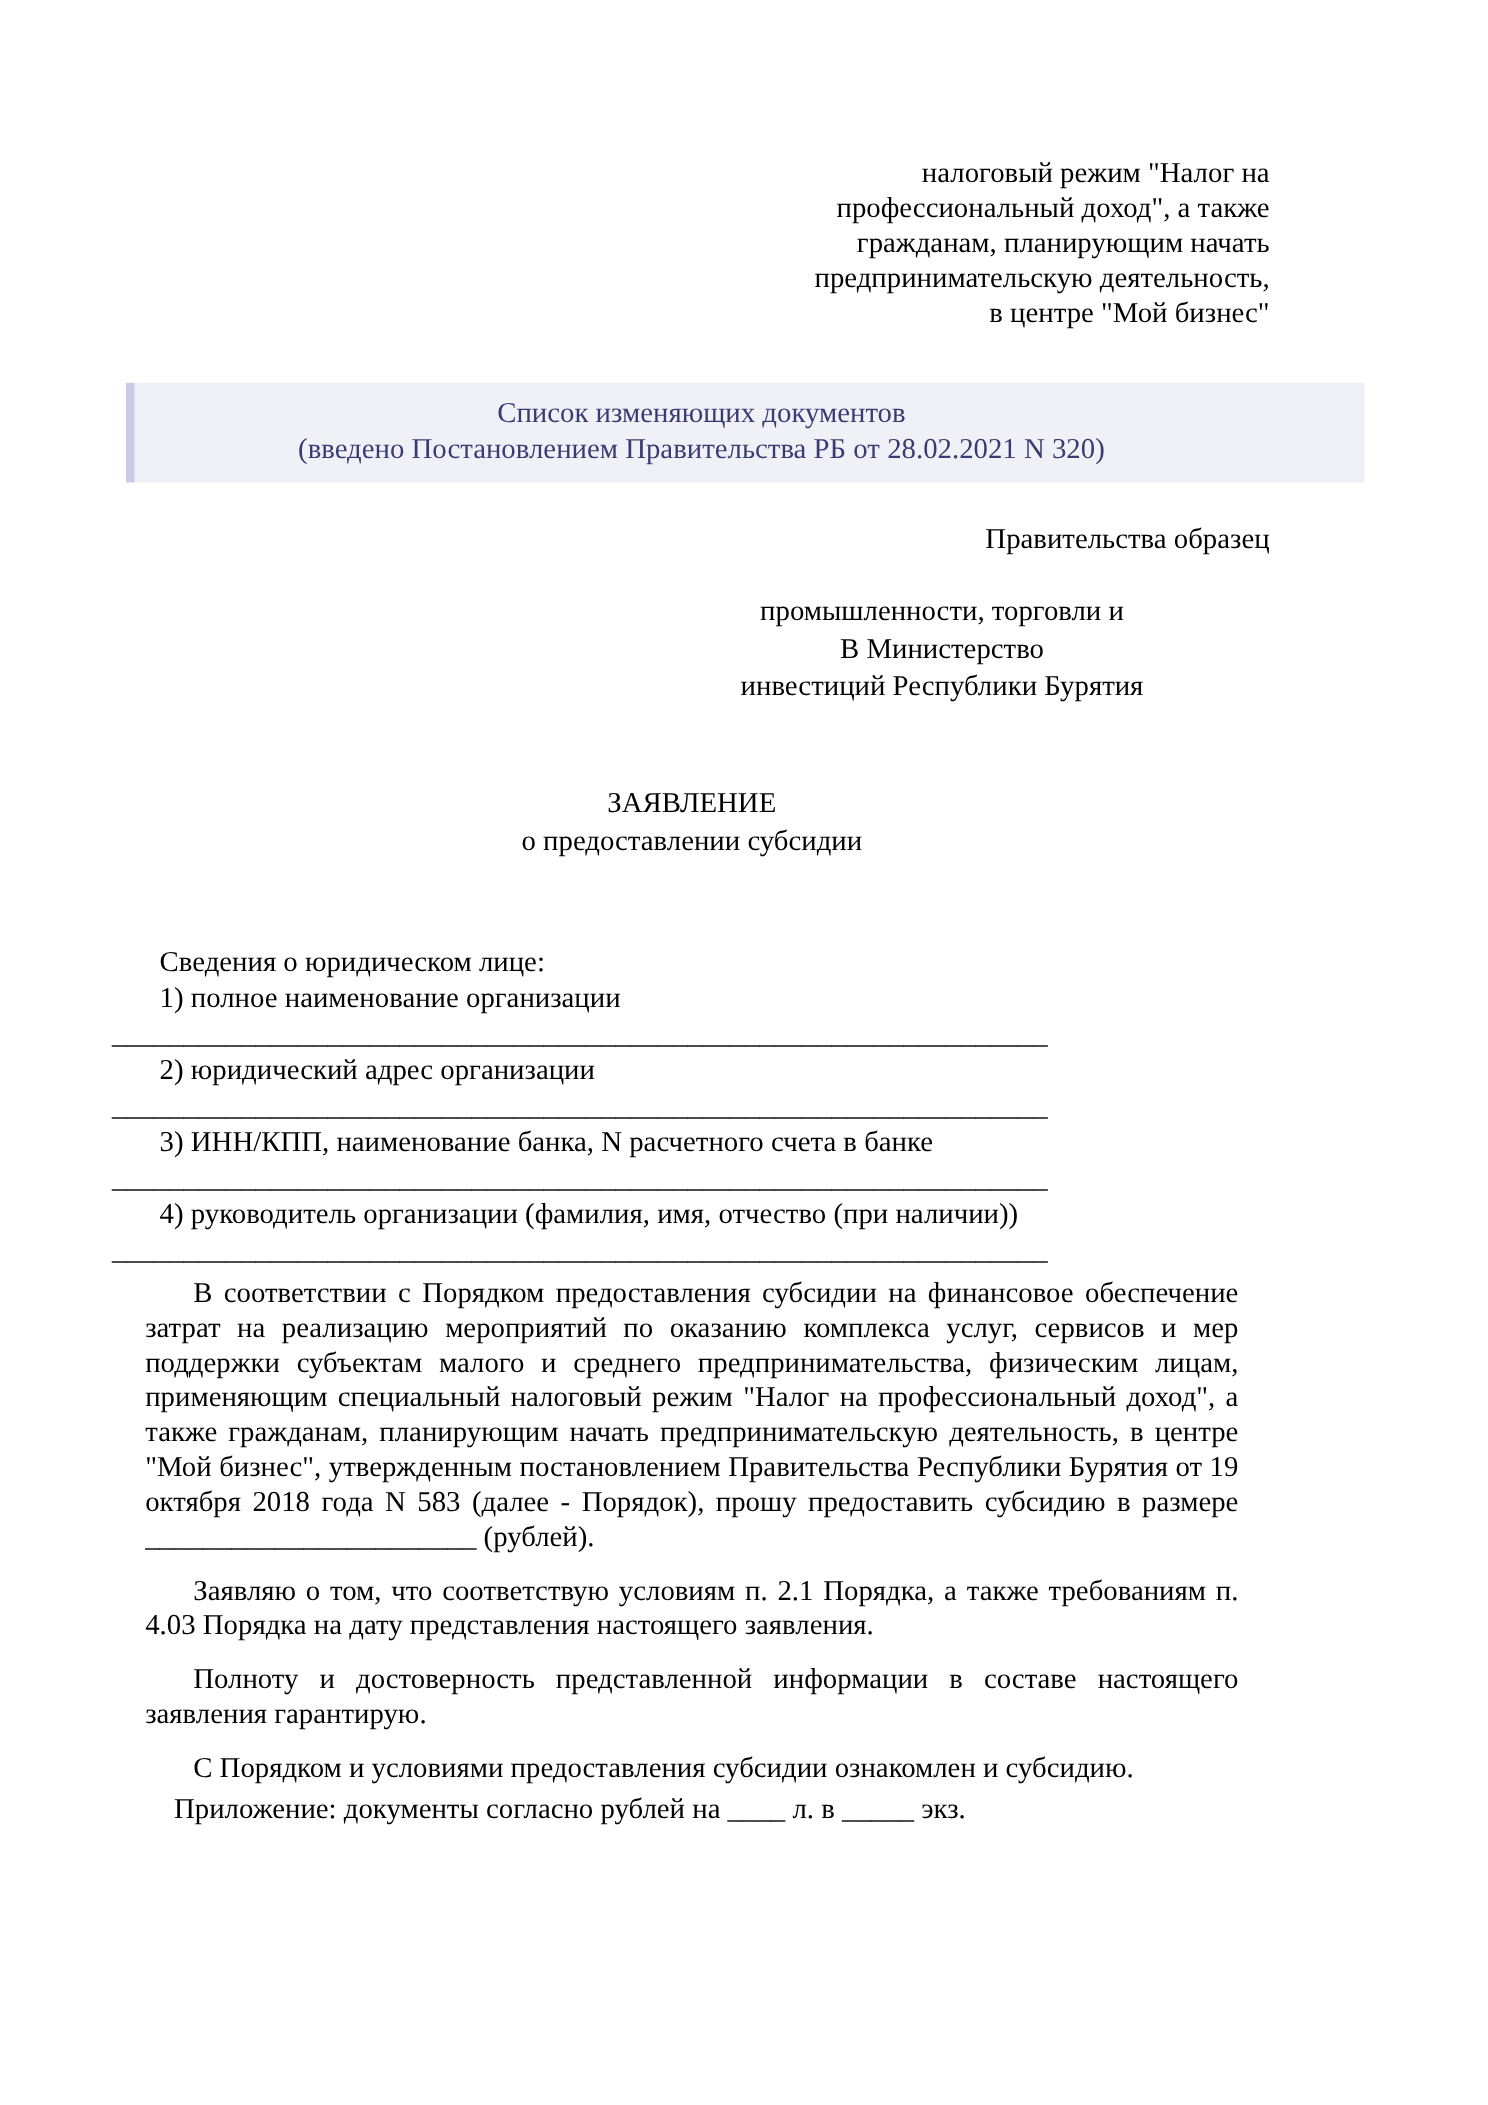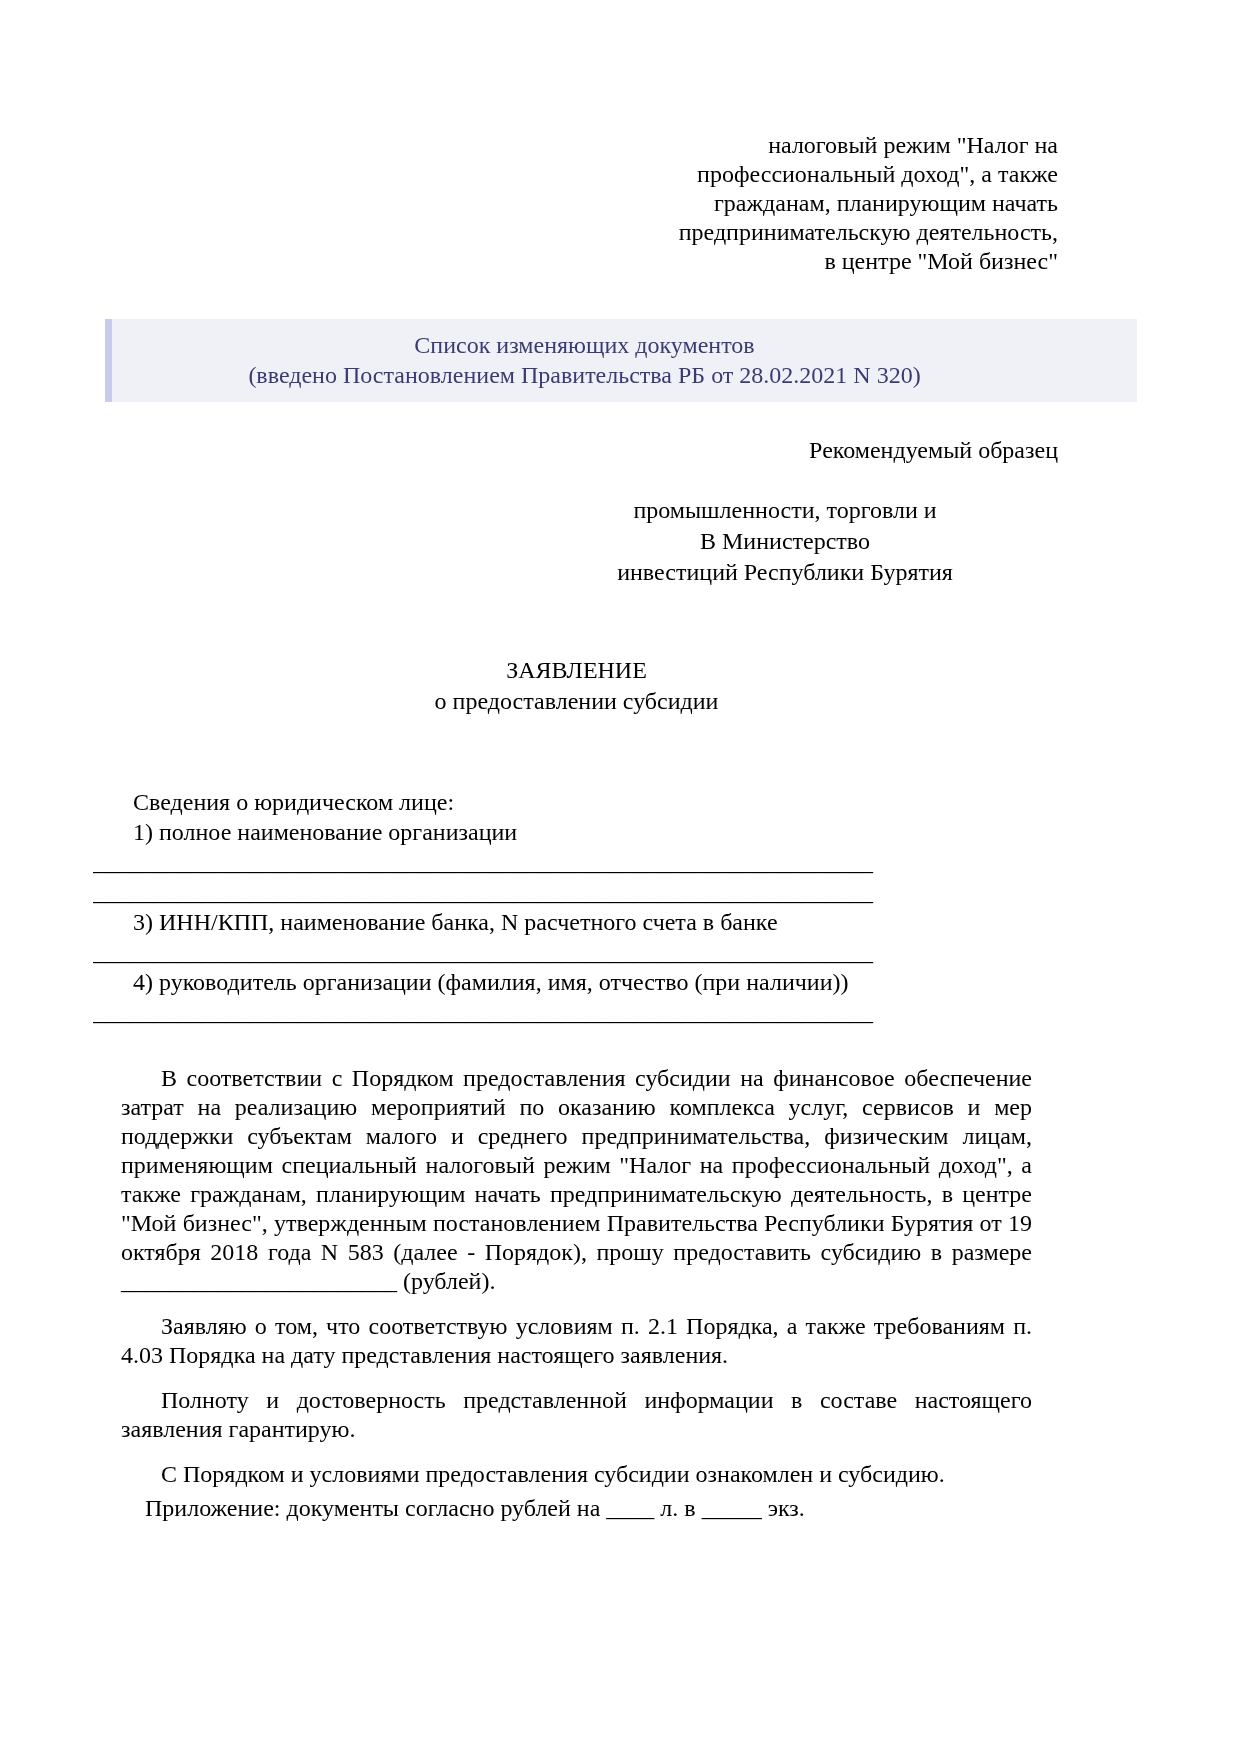--- a/index.html
+++ b/index.html
@@ -104,7 +104,7 @@
     <div>(введено Постановлением Правительства РБ от 28.02.2021 N 320)</div>
   </div>
 
-  <div class="recommended">Рекомендуемый образец</div>
+  <div class="recommended">Правительства образец</div>
 
   <div class="addressee">
     <div>промышленности, торговли и</div>

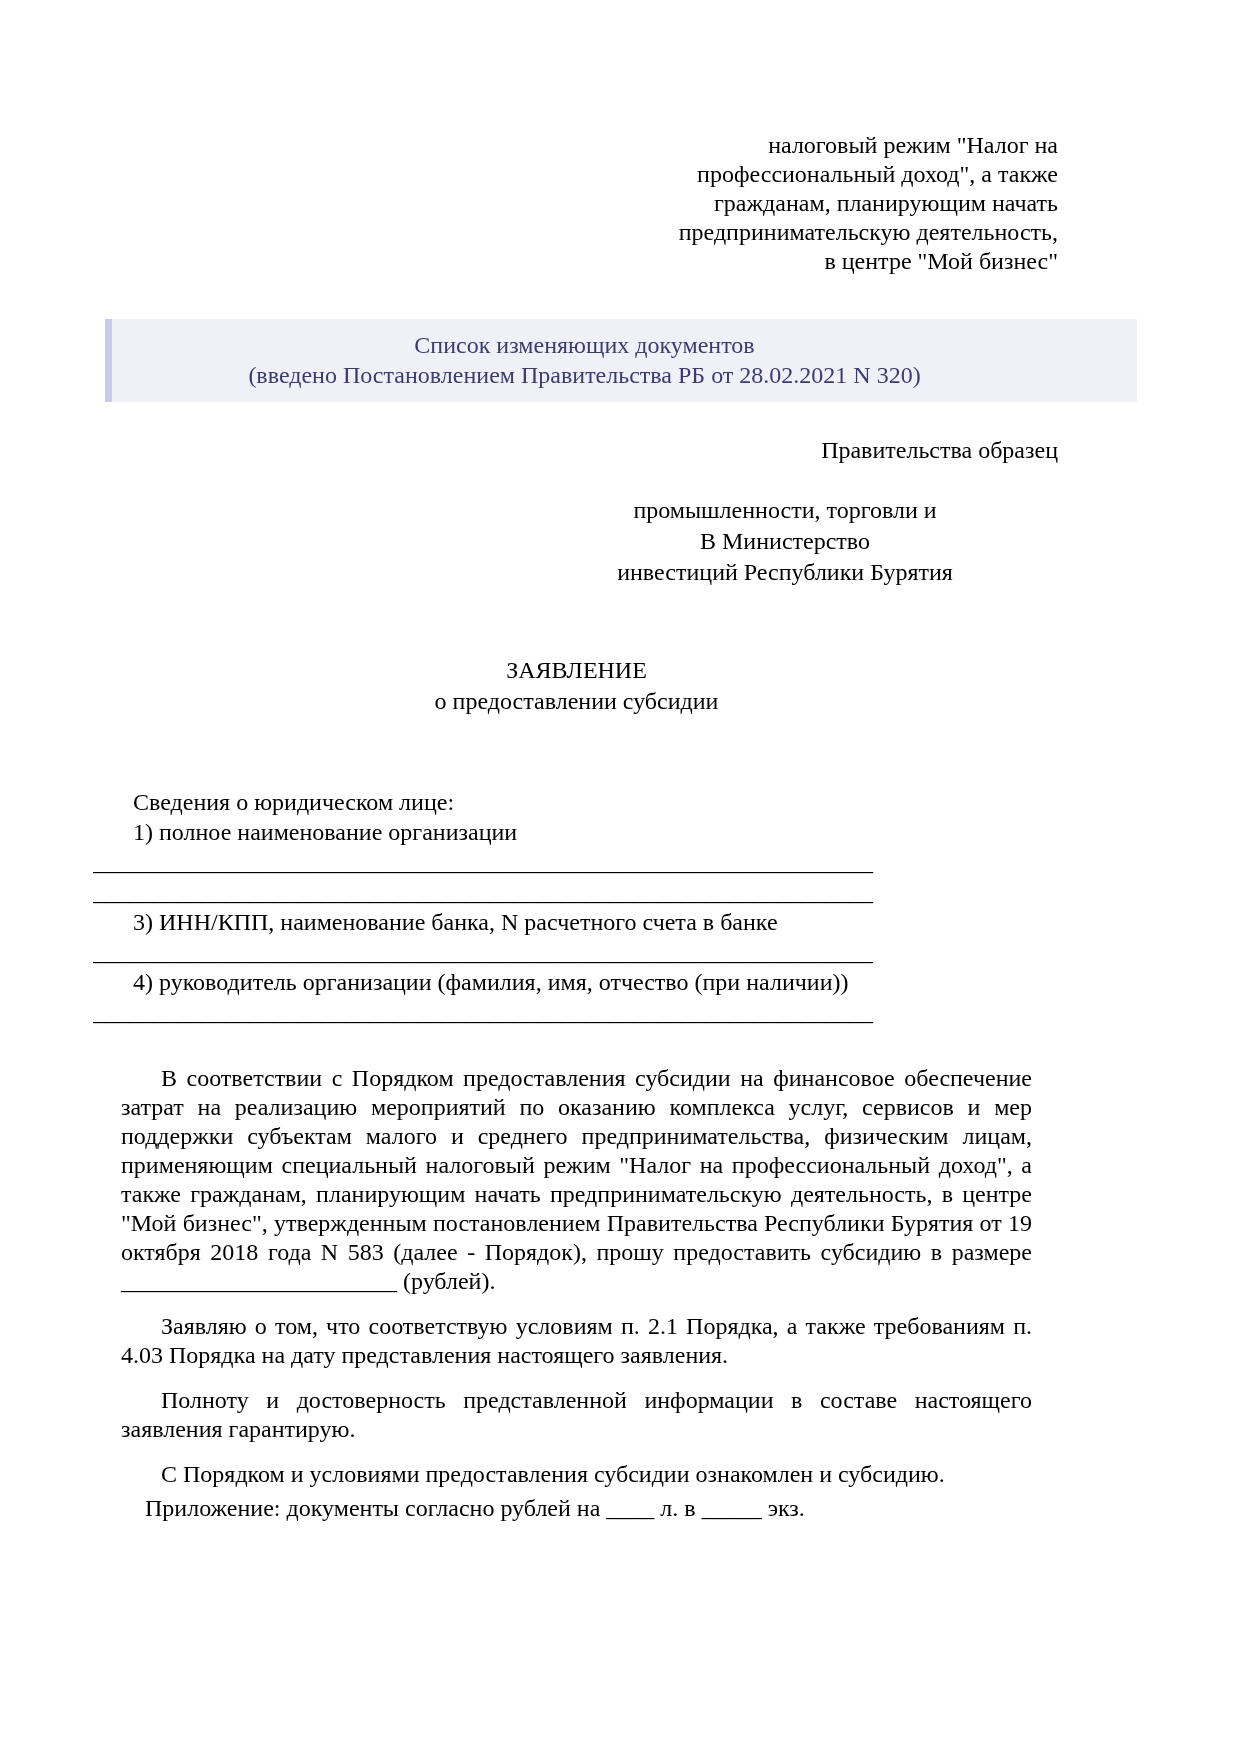--- a/index.html
+++ b/index.html
@@ -121,6 +121,7 @@
     <div class="indented">Сведения о юридическом лице:</div>
     <div class="indented">1) полное наименование организации</div>
     <div class="blank-line">_________________________________________________________________</div>
+    <div class="indented">2) юридический адрес организации</div>
     <div class="blank-line">_________________________________________________________________</div>
     <div class="indented">3) ИНН/КПП, наименование банка, N расчетного счета в банке</div>
     <div class="blank-line">_________________________________________________________________</div>

